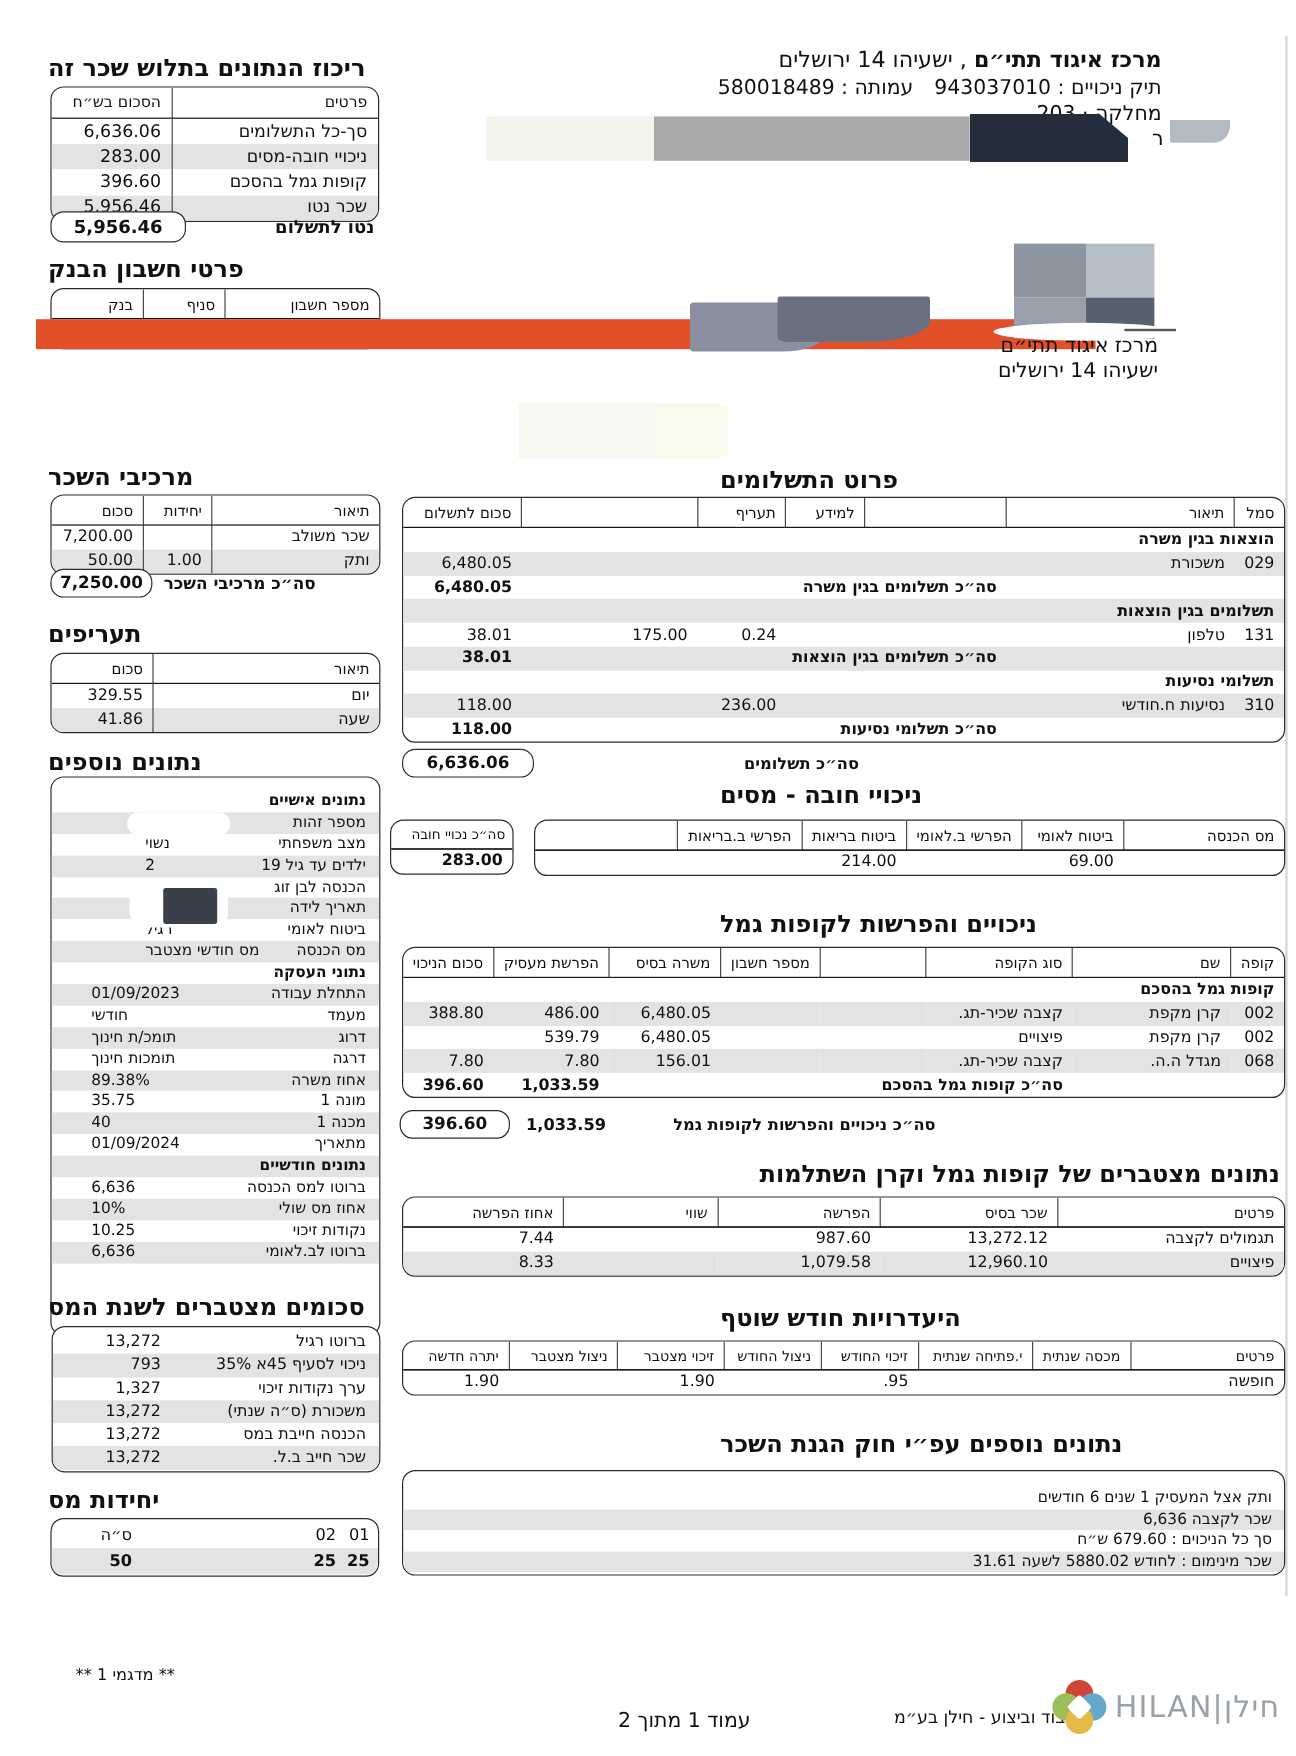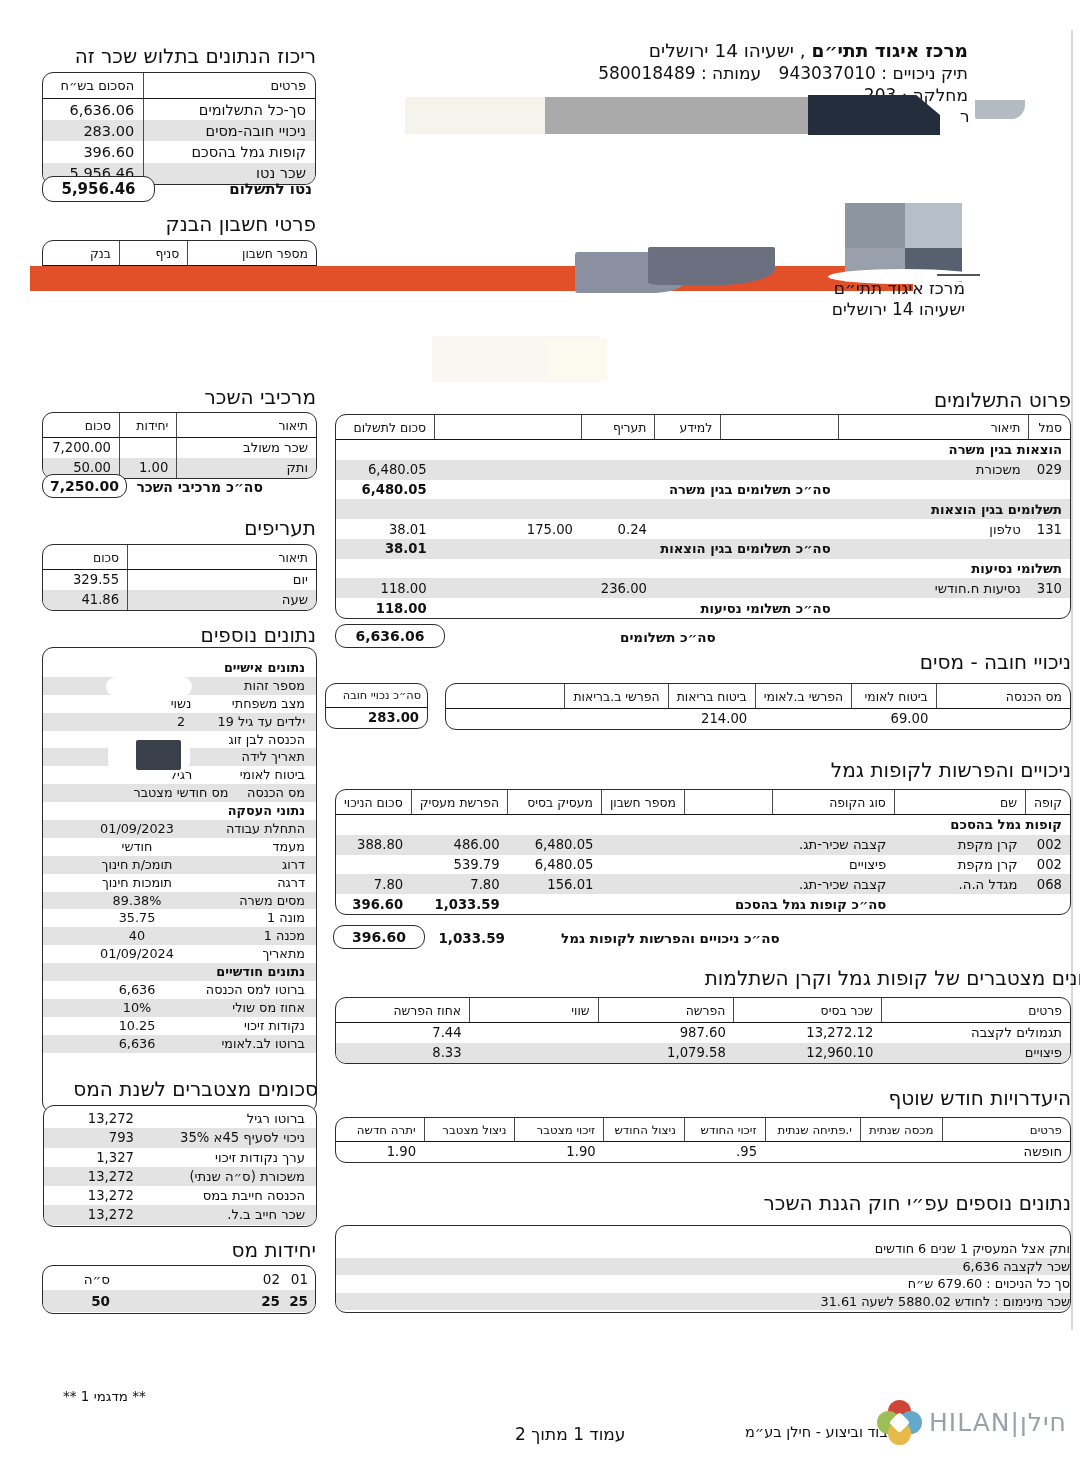--- a/index.html
+++ b/index.html
@@ -7,7 +7,7 @@
 .page{position:relative;width:1080px;height:1463px;background:#fff;direction:rtl;
   font-family:"DejaVu Sans","Liberation Sans",sans-serif;color:#111;overflow:hidden}
 .abs{position:absolute}
-.ttl{font-weight:400;font-size:20px;text-align:right;white-space:nowrap}
+.ttl{font-weight:700;font-size:20px;text-align:left;white-space:nowrap}
 .bx{border:1.5px solid #2c2c2c;border-radius:11px;overflow:hidden;background:#fff}
 table{width:100%;border-collapse:collapse}
 th{font-weight:400;font-size:12.4px;text-align:right;padding:5px 8px 4px;border-bottom:1.7px solid #161616;white-space:nowrap}

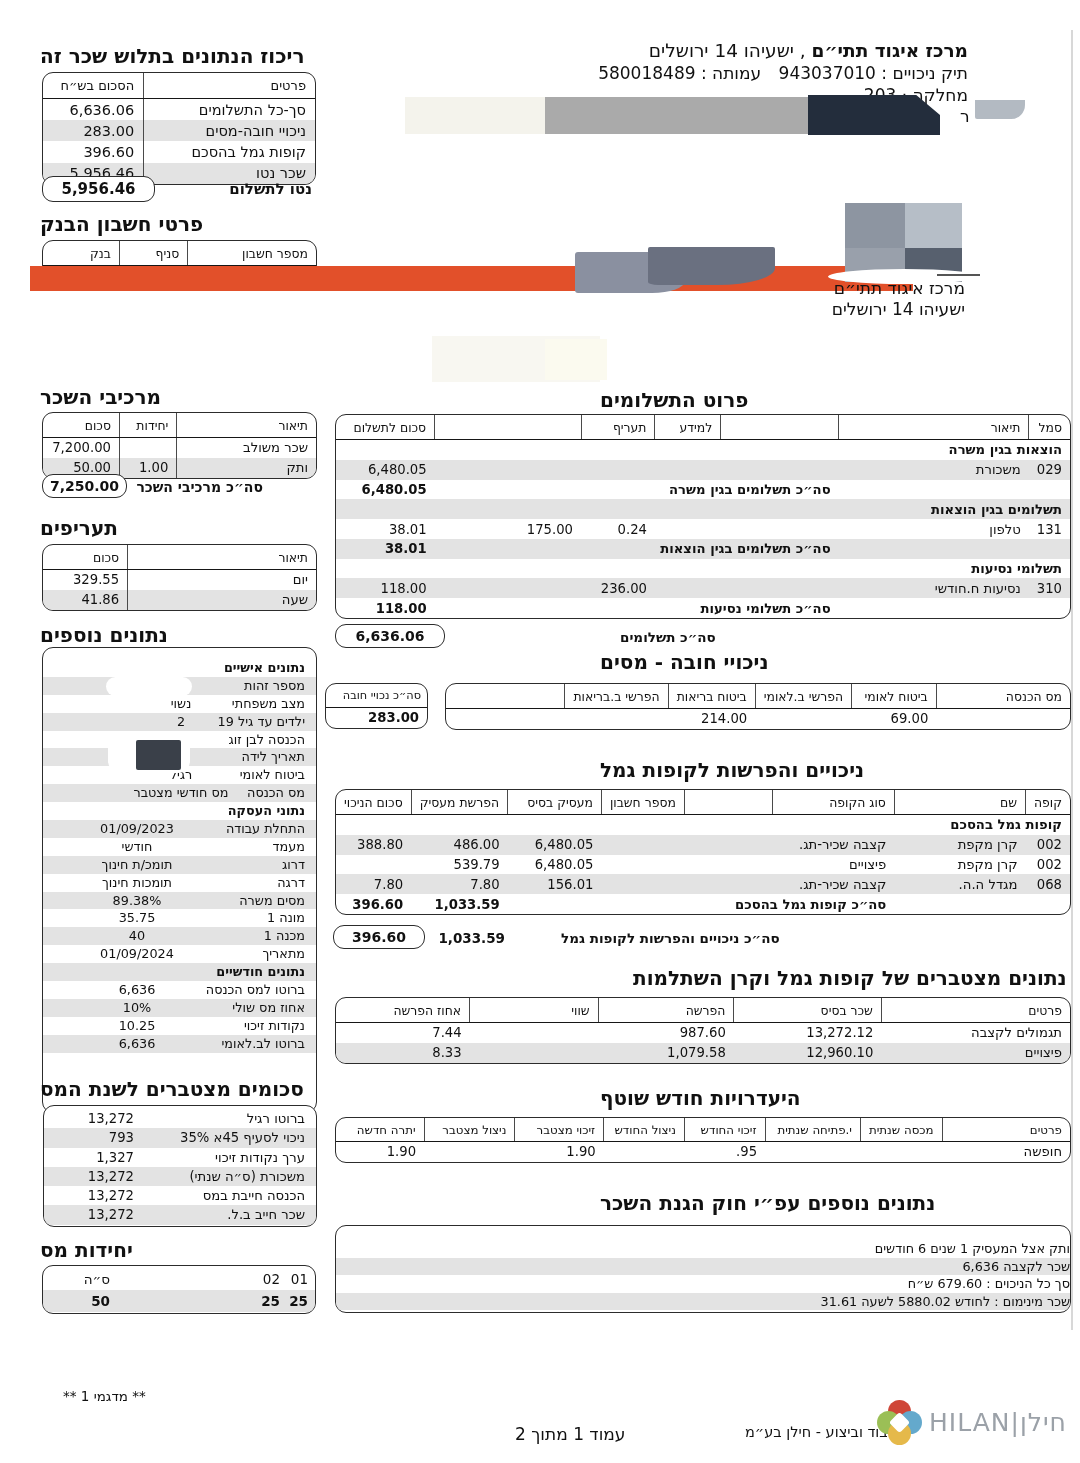--- a/index.html
+++ b/index.html
@@ -31,7 +31,7 @@
 .nrow.st{background:#e3e3e3}
 .nrow.hd{font-weight:700}
 .nrow .lb{position:absolute;right:11px}
-.nrow .vl{position:absolute;text-align:center}
+.nrow .vl{position:absolute;text-align:left}
 .nrow .v1{left:78px;width:120px}
 .nrow .v2{left:33px;width:122px}
 .yrow{position:relative;height:19.3px;font-size:13.2px;line-height:19.3px}

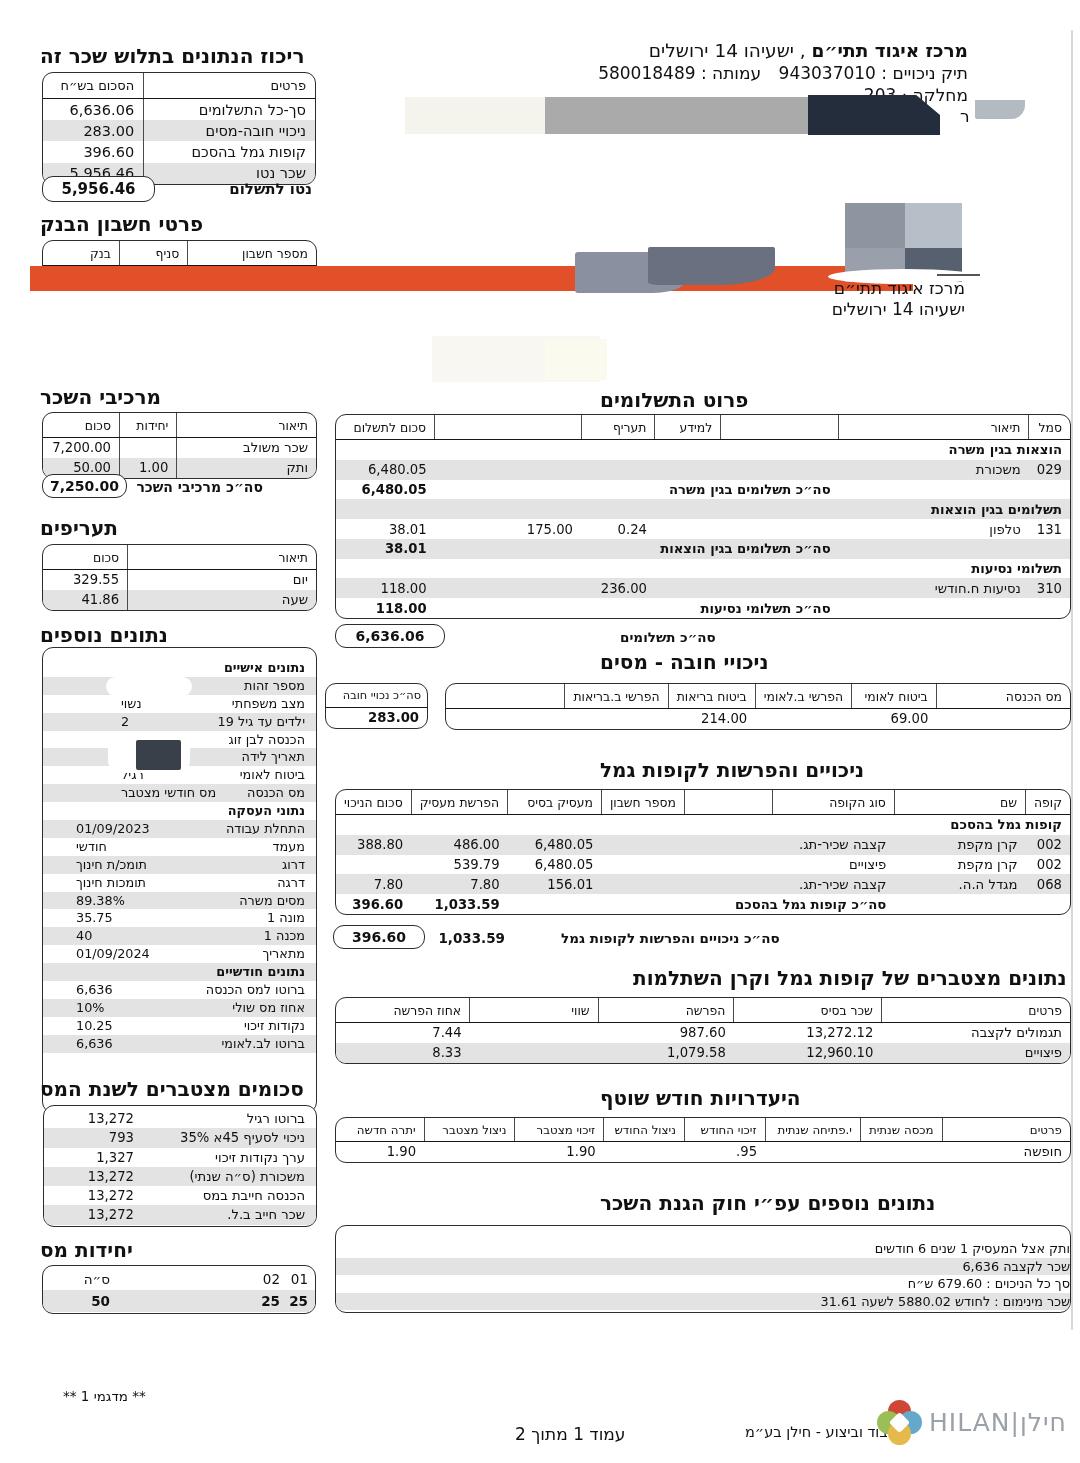--- a/index.html
+++ b/index.html
@@ -308,7 +308,7 @@
         <th>סוג הקופה</th>
         <th></th>
         <th>מספר חשבון</th>
-        <th>מעסיק בסיס</th>
+        <th>משרה בסיס</th>
         <th>הפרשת מעסיק</th>
         <th>סכום הניכוי</th>
       </tr>

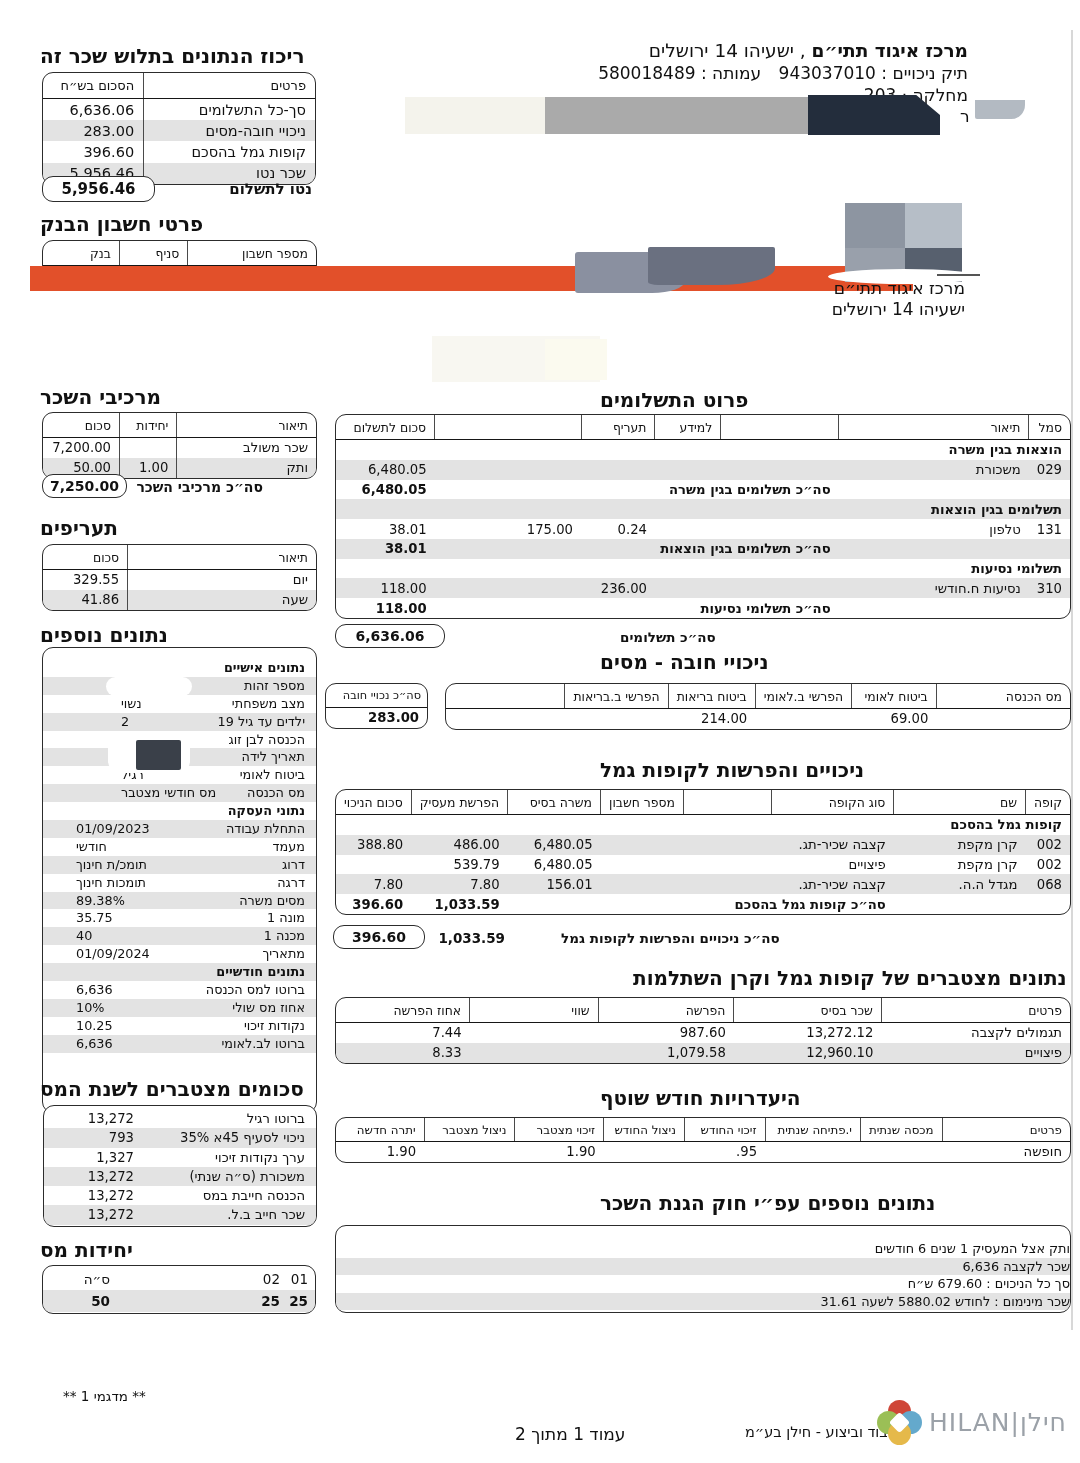--- a/index.html
+++ b/index.html
@@ -563,7 +563,7 @@
         <span class="vl v2">תומכות חינוך</span>
       </div>
     <div class="nrow st">
-        <span class="lb">מסים משרה</span>
+        <span class="lb">אחוז משרה</span>
         <span class="vl v2 n">89.38%</span>
       </div>
     <div class="nrow">

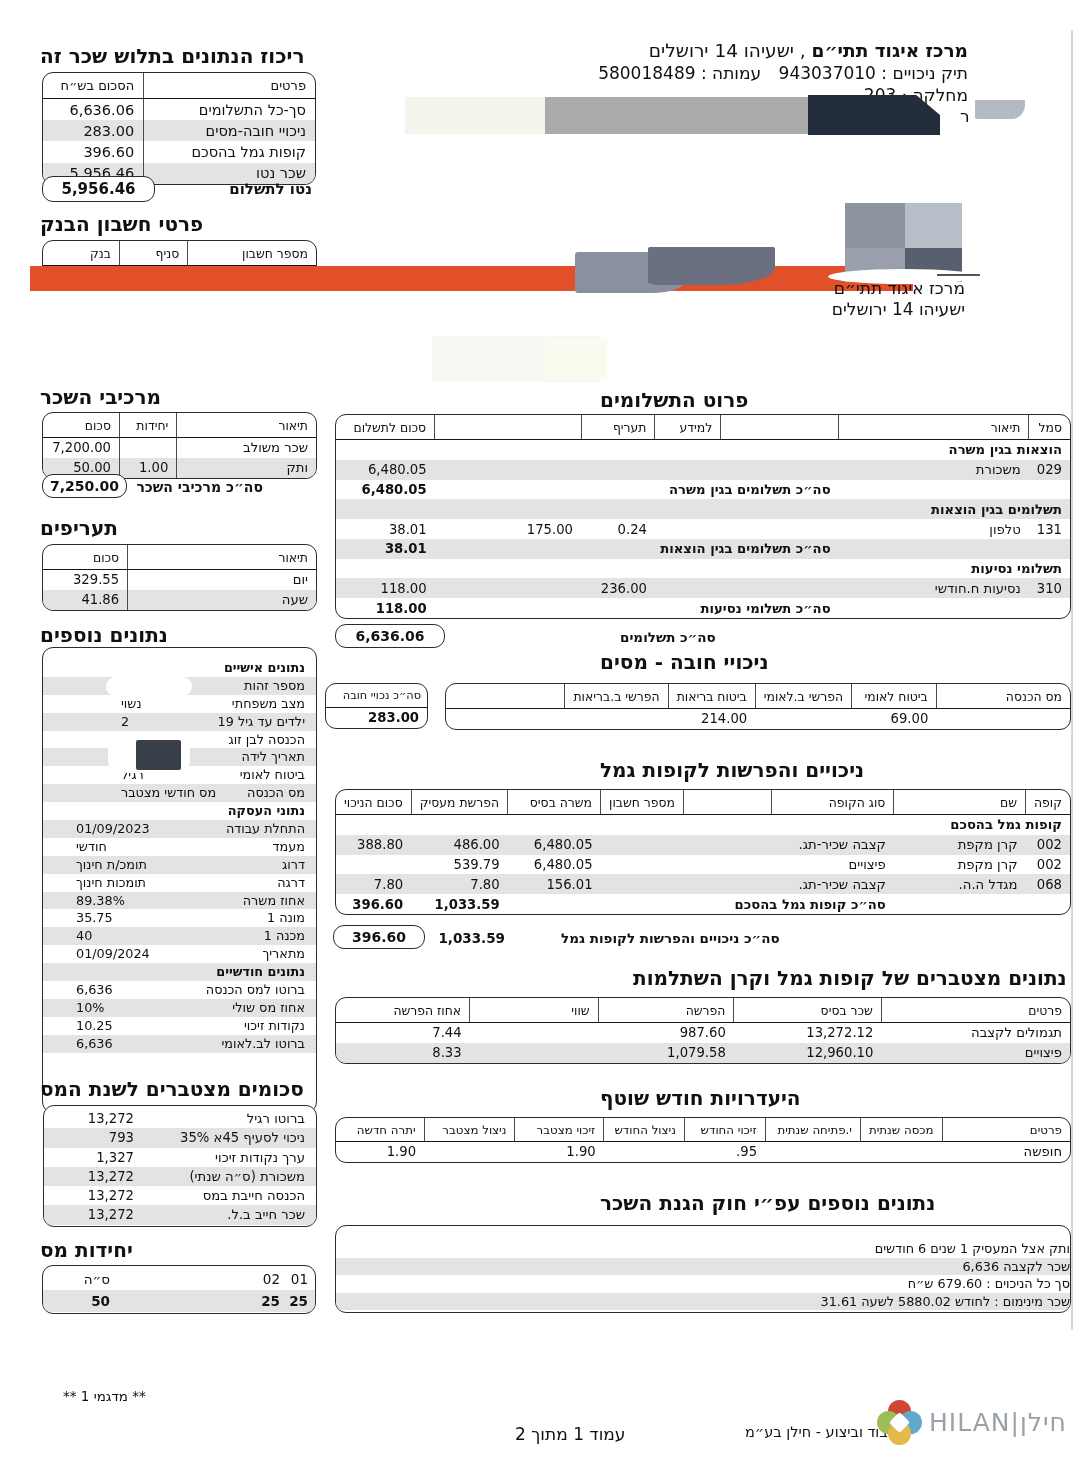--- a/index.html
+++ b/index.html
@@ -38,7 +38,7 @@
 .yrow.st{background:#e3e3e3}
 .yrow .lb{position:absolute;right:11px}
 .yrow .vl{position:absolute;left:10px;width:80px;text-align:right;direction:ltr}
-.wrow{height:17.5px;font-size:12.8px;line-height:17.5px;text-align:right;padding-left:10px;}
+.wrow{height:17.5px;font-size:12.8px;line-height:17.5px;text-align:right;padding-left:10px;padding-right:10px}
 .wrow.st{background:#e3e3e3}
 .urow{position:relative;height:22px;font-size:13.5px;line-height:22px}
 .urow.st{background:#e3e3e3;font-weight:700}

